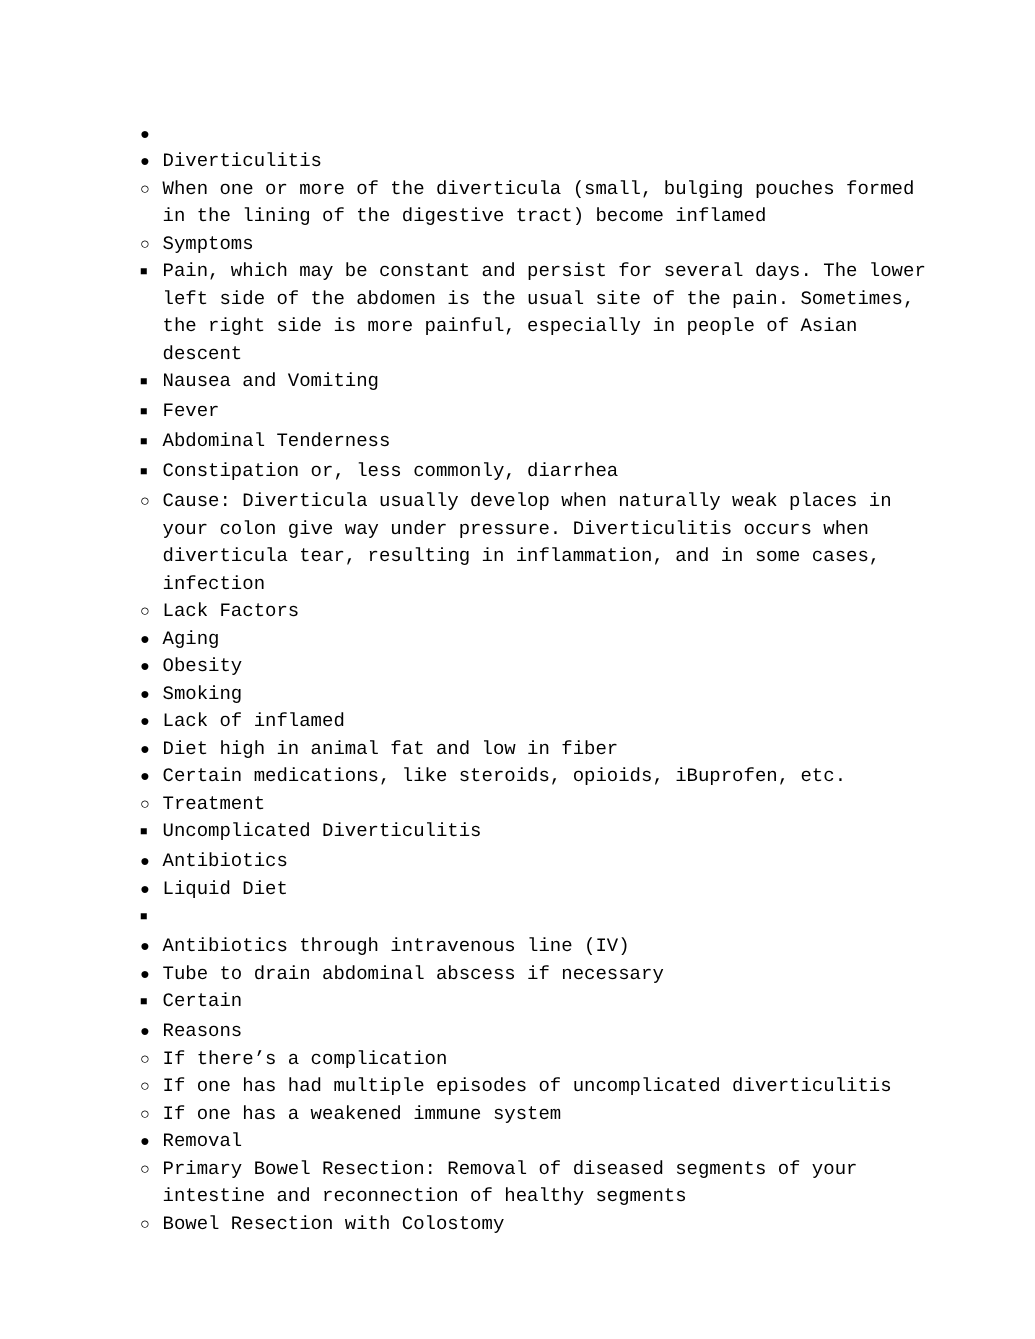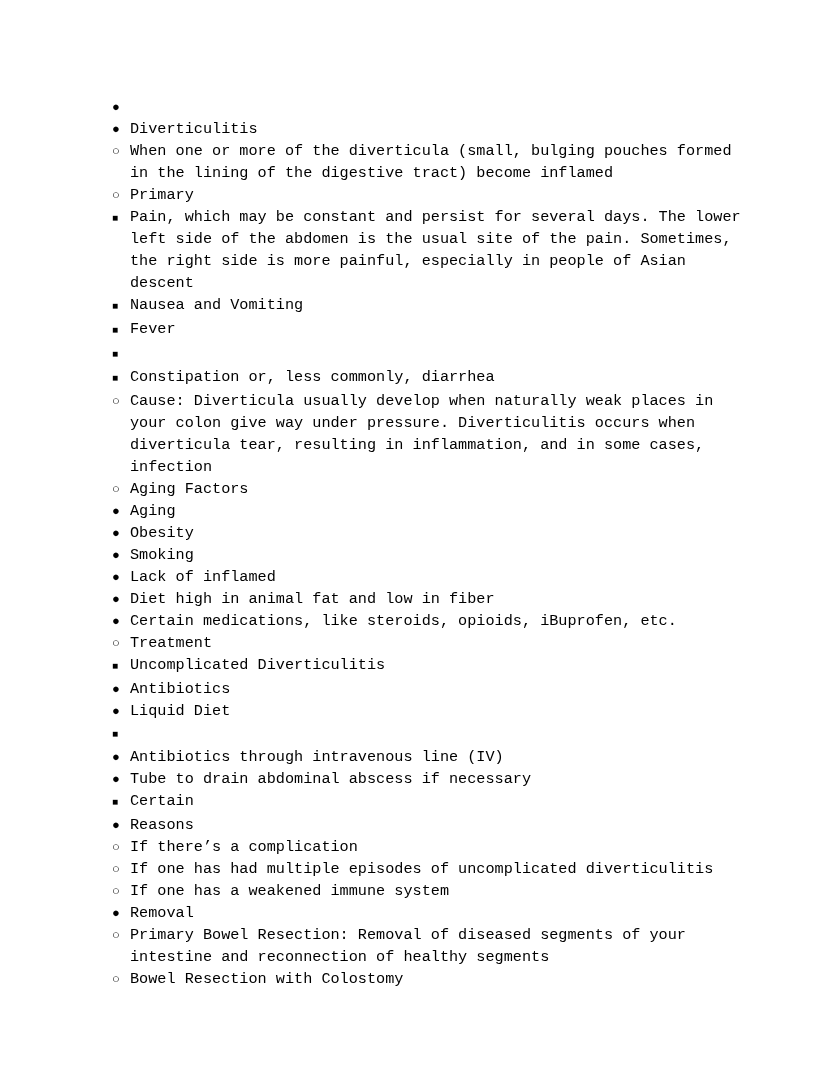--- a/index.html
+++ b/index.html
@@ -99,7 +99,7 @@
         <li class="item ind-2">
           <div class="row">
             <span class="bullet circle">○</span>
-            <span class="text">Primary</span>
+            <span class="text">Symptoms</span>
           </div>
         </li>
         <li class="item ind-3">

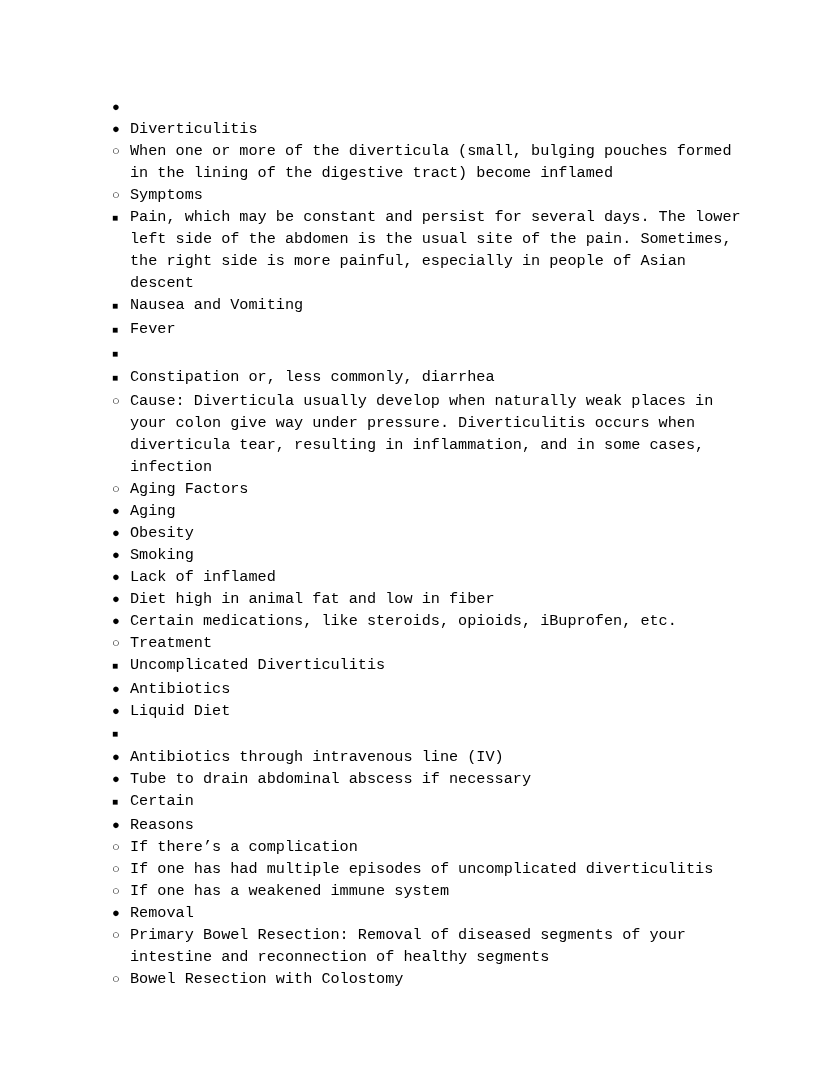--- a/index.html
+++ b/index.html
@@ -123,6 +123,7 @@
         <li class="item ind-3">
           <div class="row">
             <span class="bullet square">■</span>
+            <span class="text">Abdominal Tenderness</span>
           </div>
         </li>
         <li class="item ind-3">

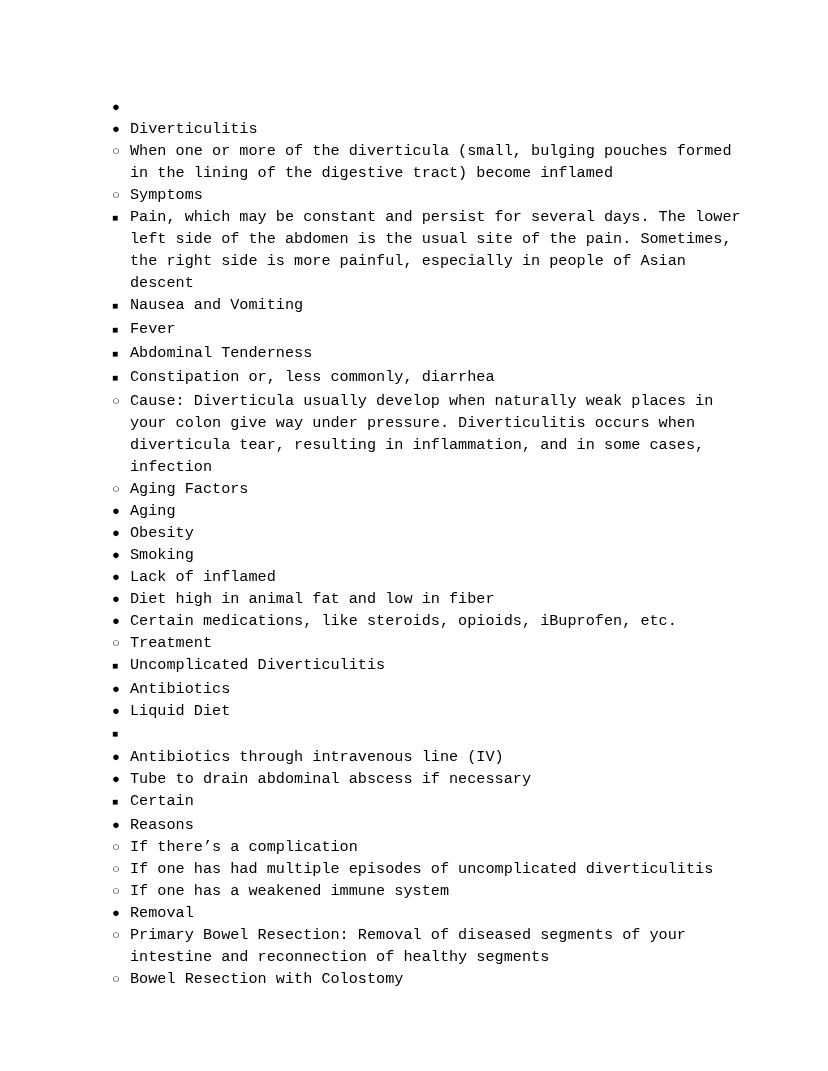--- a/index.html
+++ b/index.html
@@ -141,7 +141,7 @@
         <li class="item ind-2">
           <div class="row">
             <span class="bullet circle">○</span>
-            <span class="text">Aging Factors</span>
+            <span class="text">Lack Factors</span>
           </div>
         </li>
         <li class="item ind-4">

